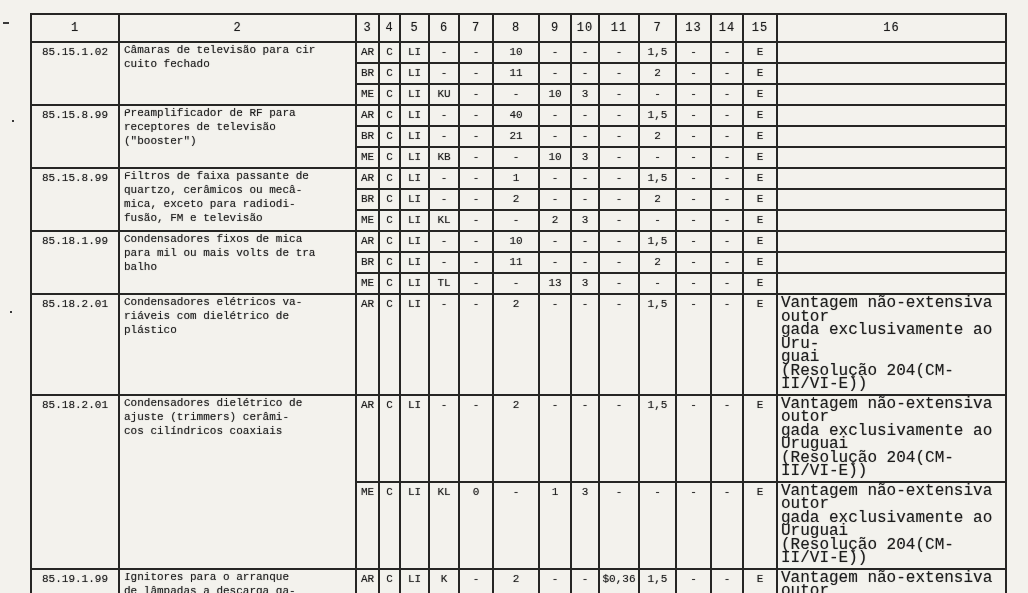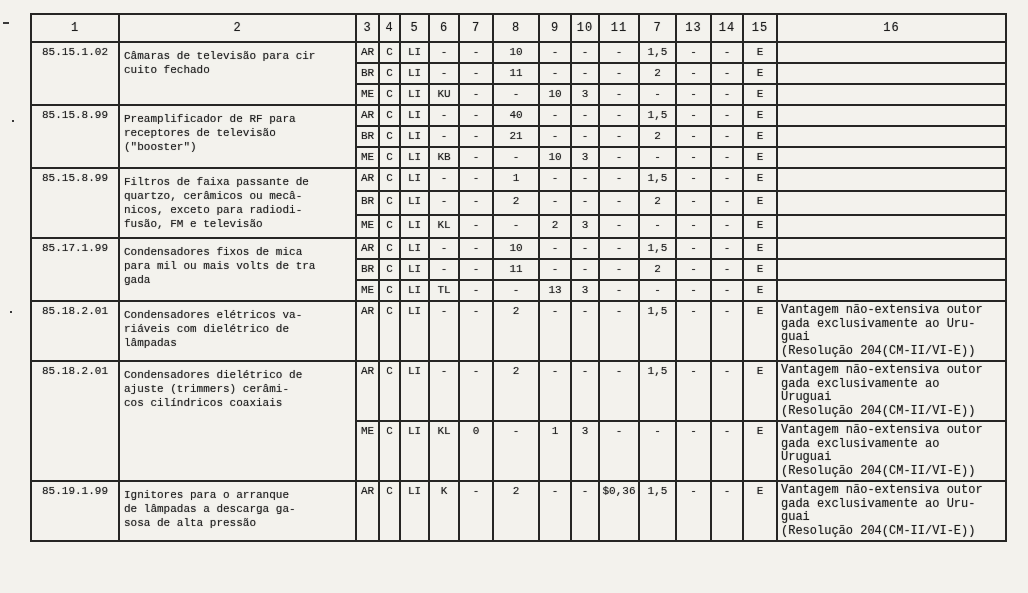--- a/index.html
+++ b/index.html
@@ -41,7 +41,7 @@
     letter-spacing:1px;
   }
   td.code{ text-align:center; padding-top:2px; font-size:11px; }
-  td.desc{ text-align:left; padding:6px 4px; white-space:pre-line; }
+  td.desc{ text-align:left; padding:0 4px; white-space:pre-line;border-radius:15px; }
   td.val{ text-align:center; padding-top:2px; }
   td.note{ text-align:left; padding:2px 3px; white-space:pre-line; font-size:12px; line-height:13.5px; }
   tr.sub td{ height:21px; }

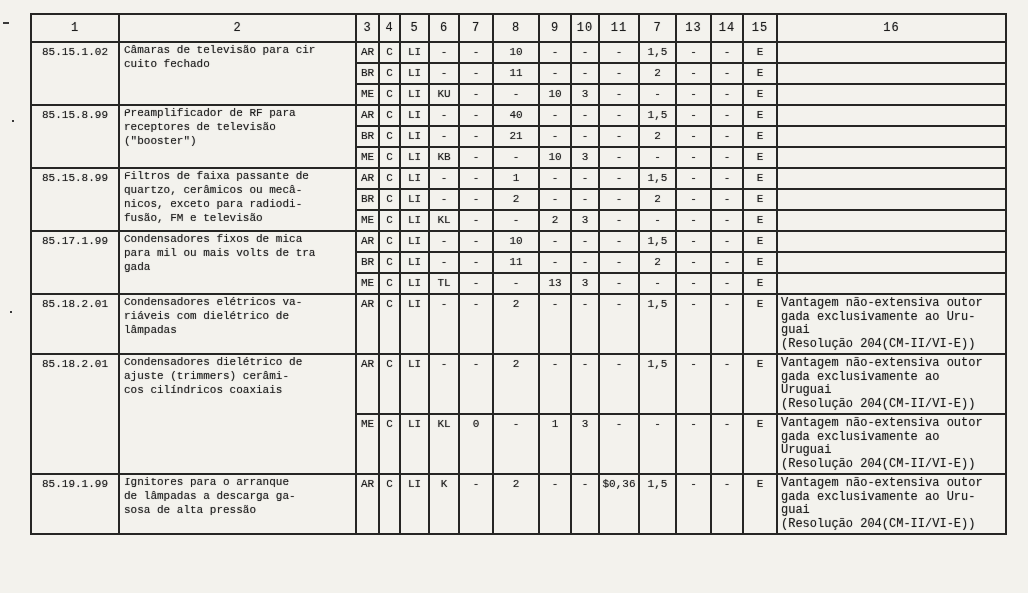--- a/index.html
+++ b/index.html
@@ -202,7 +202,7 @@
           <td class="code" rowspan="3">85.15.8.99</td>
           <td class="desc" rowspan="3">Filtros de faixa passante de
 quartzo, cerâmicos ou mecâ-
-nicos, exceto para radiodi-
+mica, exceto para radiodi-
 fusão, FM e televisão</td>
           <td class="val">AR</td>
           <td class="val">C</td>

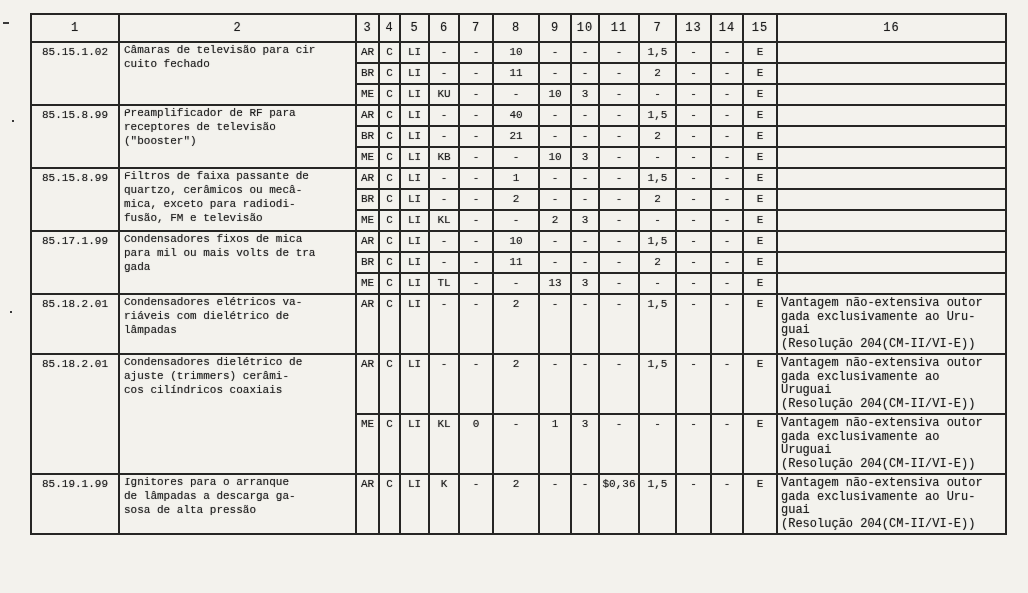--- a/index.html
+++ b/index.html
@@ -252,7 +252,7 @@
           <td class="note"></td>
         </tr>
         <tr class="sub">
-          <td class="code" rowspan="3">85.17.1.99</td>
+          <td class="code" rowspan="3">85.18.1.99</td>
           <td class="desc" rowspan="3">Condensadores fixos de mica
 para mil ou mais volts de tra
 gada</td>

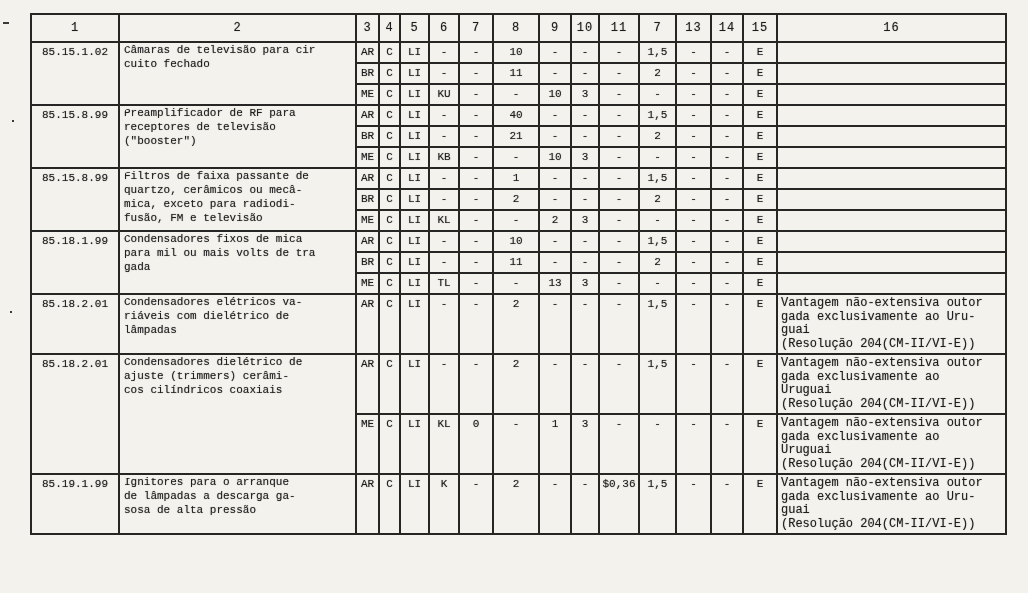--- a/index.html
+++ b/index.html
@@ -255,7 +255,7 @@
           <td class="code" rowspan="3">85.18.1.99</td>
           <td class="desc" rowspan="3">Condensadores fixos de mica
 para mil ou mais volts de tra
-gada</td>
+balho</td>
           <td class="val">AR</td>
           <td class="val">C</td>
           <td class="val">LI</td>

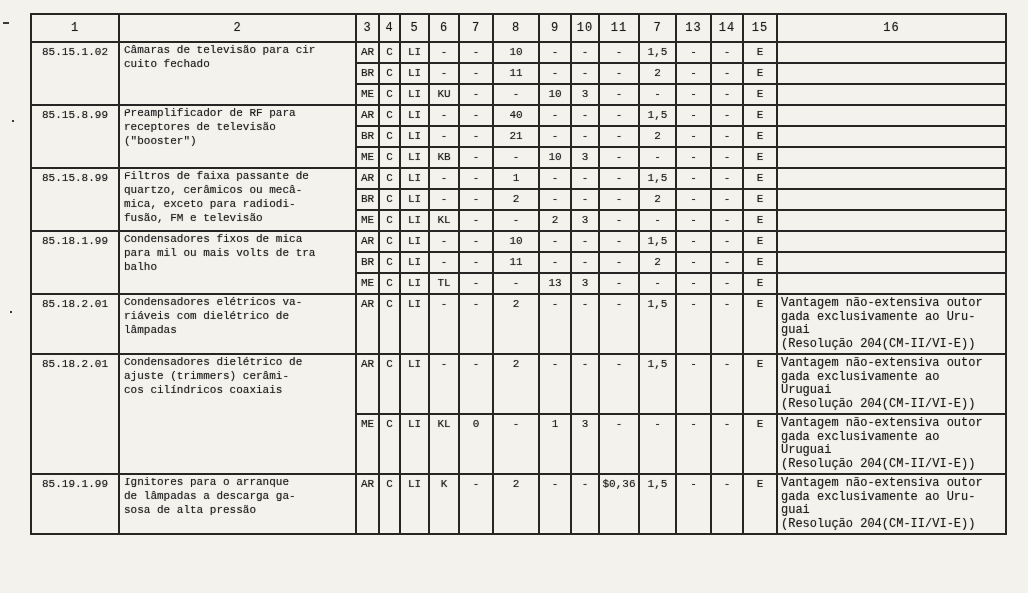--- a/index.html
+++ b/index.html
@@ -307,7 +307,7 @@
           <td class="code" rowspan="1">85.18.2.01</td>
           <td class="desc" rowspan="1">Condensadores elétricos va-
 riáveis com dielétrico  de
-lâmpadas</td>
+plástico</td>
           <td class="val">AR</td>
           <td class="val">C</td>
           <td class="val">LI</td>

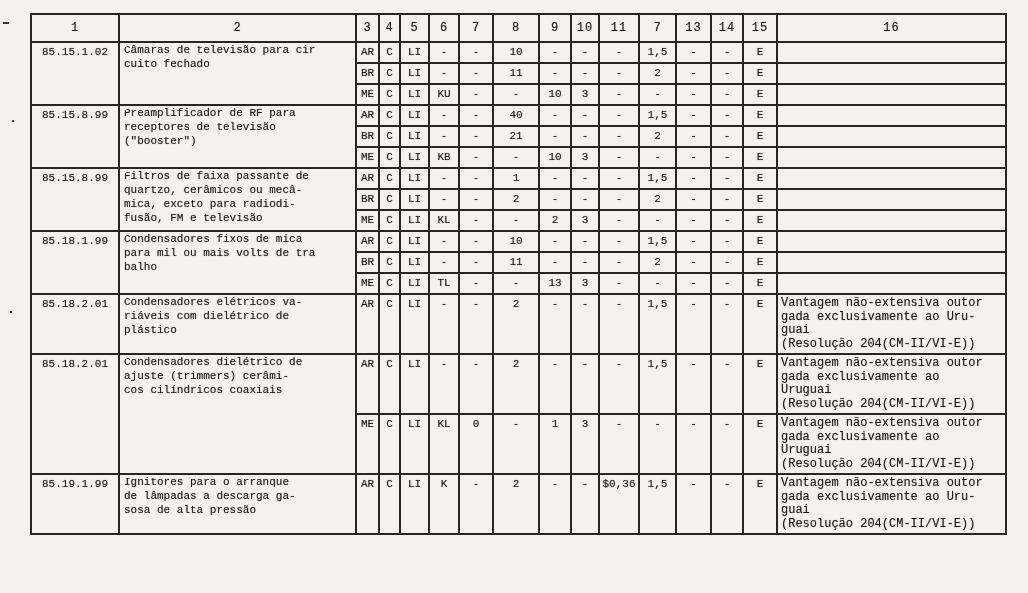--- a/index.html
+++ b/index.html
@@ -43,7 +43,7 @@
   td.code{ text-align:center; padding-top:2px; font-size:11px; }
   td.desc{ text-align:left; padding:0 4px; white-space:pre-line;border-radius:15px; }
   td.val{ text-align:center; padding-top:2px; }
-  td.note{ text-align:left; padding:2px 3px; white-space:pre-line; font-size:12px; line-height:13.5px; }
+  td.note{ text-align:left; padding:2px 3px; white-space:pre-line; font-size:16px; line-height:13.5px; }
   tr.sub td{ height:21px; }
   tr.tall td{ height:46px; }
   tr.last td{ height:60px; }

